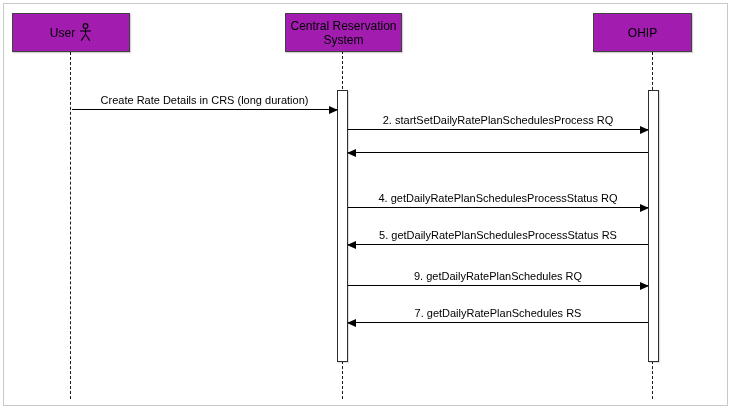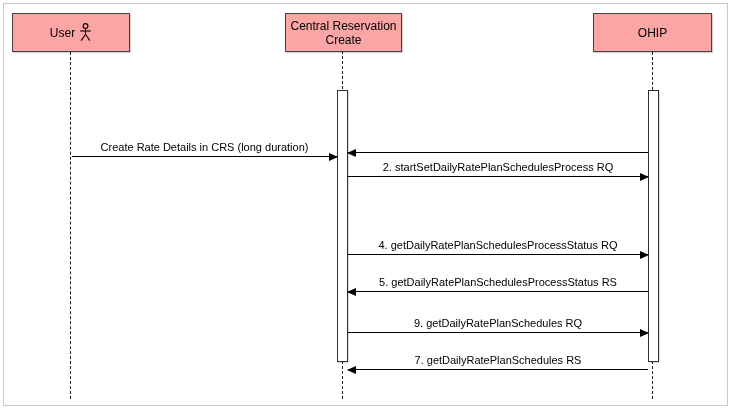--- a/index.html
+++ b/index.html
@@ -21,7 +21,7 @@
   }
   .actor-box {
     position: absolute;
-    background: #fca5a5;
+    background: #a21caf;
     border: 1.5px solid #424242;
     box-shadow: 1px 1px 1px rgba(0,0,0,0.18);
     display: flex;

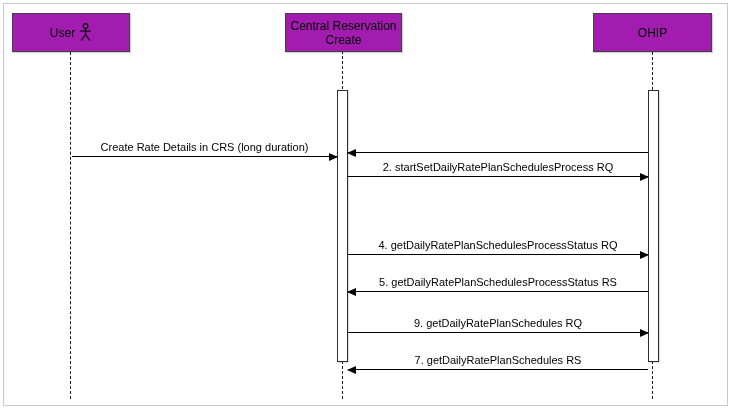--- a/index.html
+++ b/index.html
@@ -101,7 +101,7 @@
   </div>
 
   <div class="actor-box" style="left:285px; top:13px; width:117px; height:39px;">
-    <span>Central Reservation Create</span>
+    <span>Central Reservation System</span>
   </div>
 
   <div class="actor-box" style="left:593px; top:13px; width:119px; height:39px;">

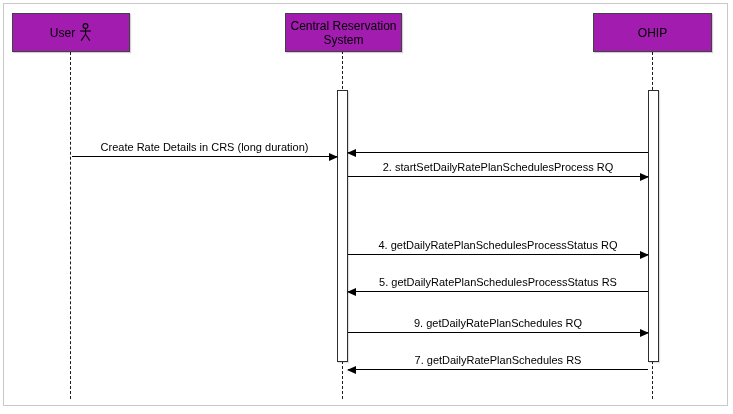--- a/index.html
+++ b/index.html
@@ -104,7 +104,7 @@
     <span>Central Reservation System</span>
   </div>
 
-  <div class="actor-box" style="left:593px; top:13px; width:119px; height:39px;">
+  <div class="actor-box" style="left:593px; top:13px; width:99px; height:39px;">
     <span>OHIP</span>
   </div>
 

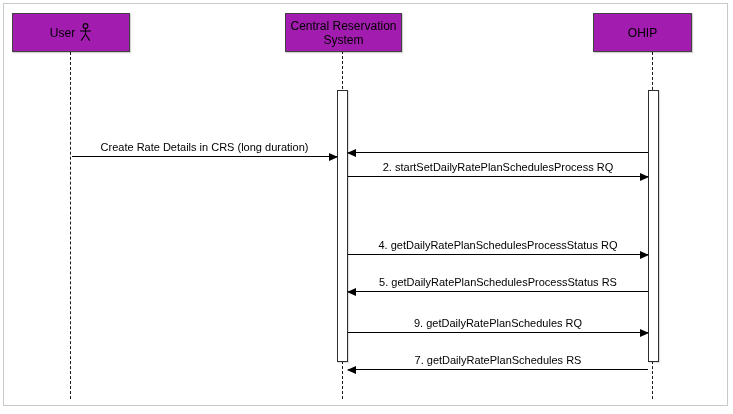--- a/index.html
+++ b/index.html
@@ -57,7 +57,6 @@
     text-align: center;
     white-space: nowrap;
     margin-bottom: 2px;
-    margin-top: 47px;
   }
   .msg-line {
     position: relative;

